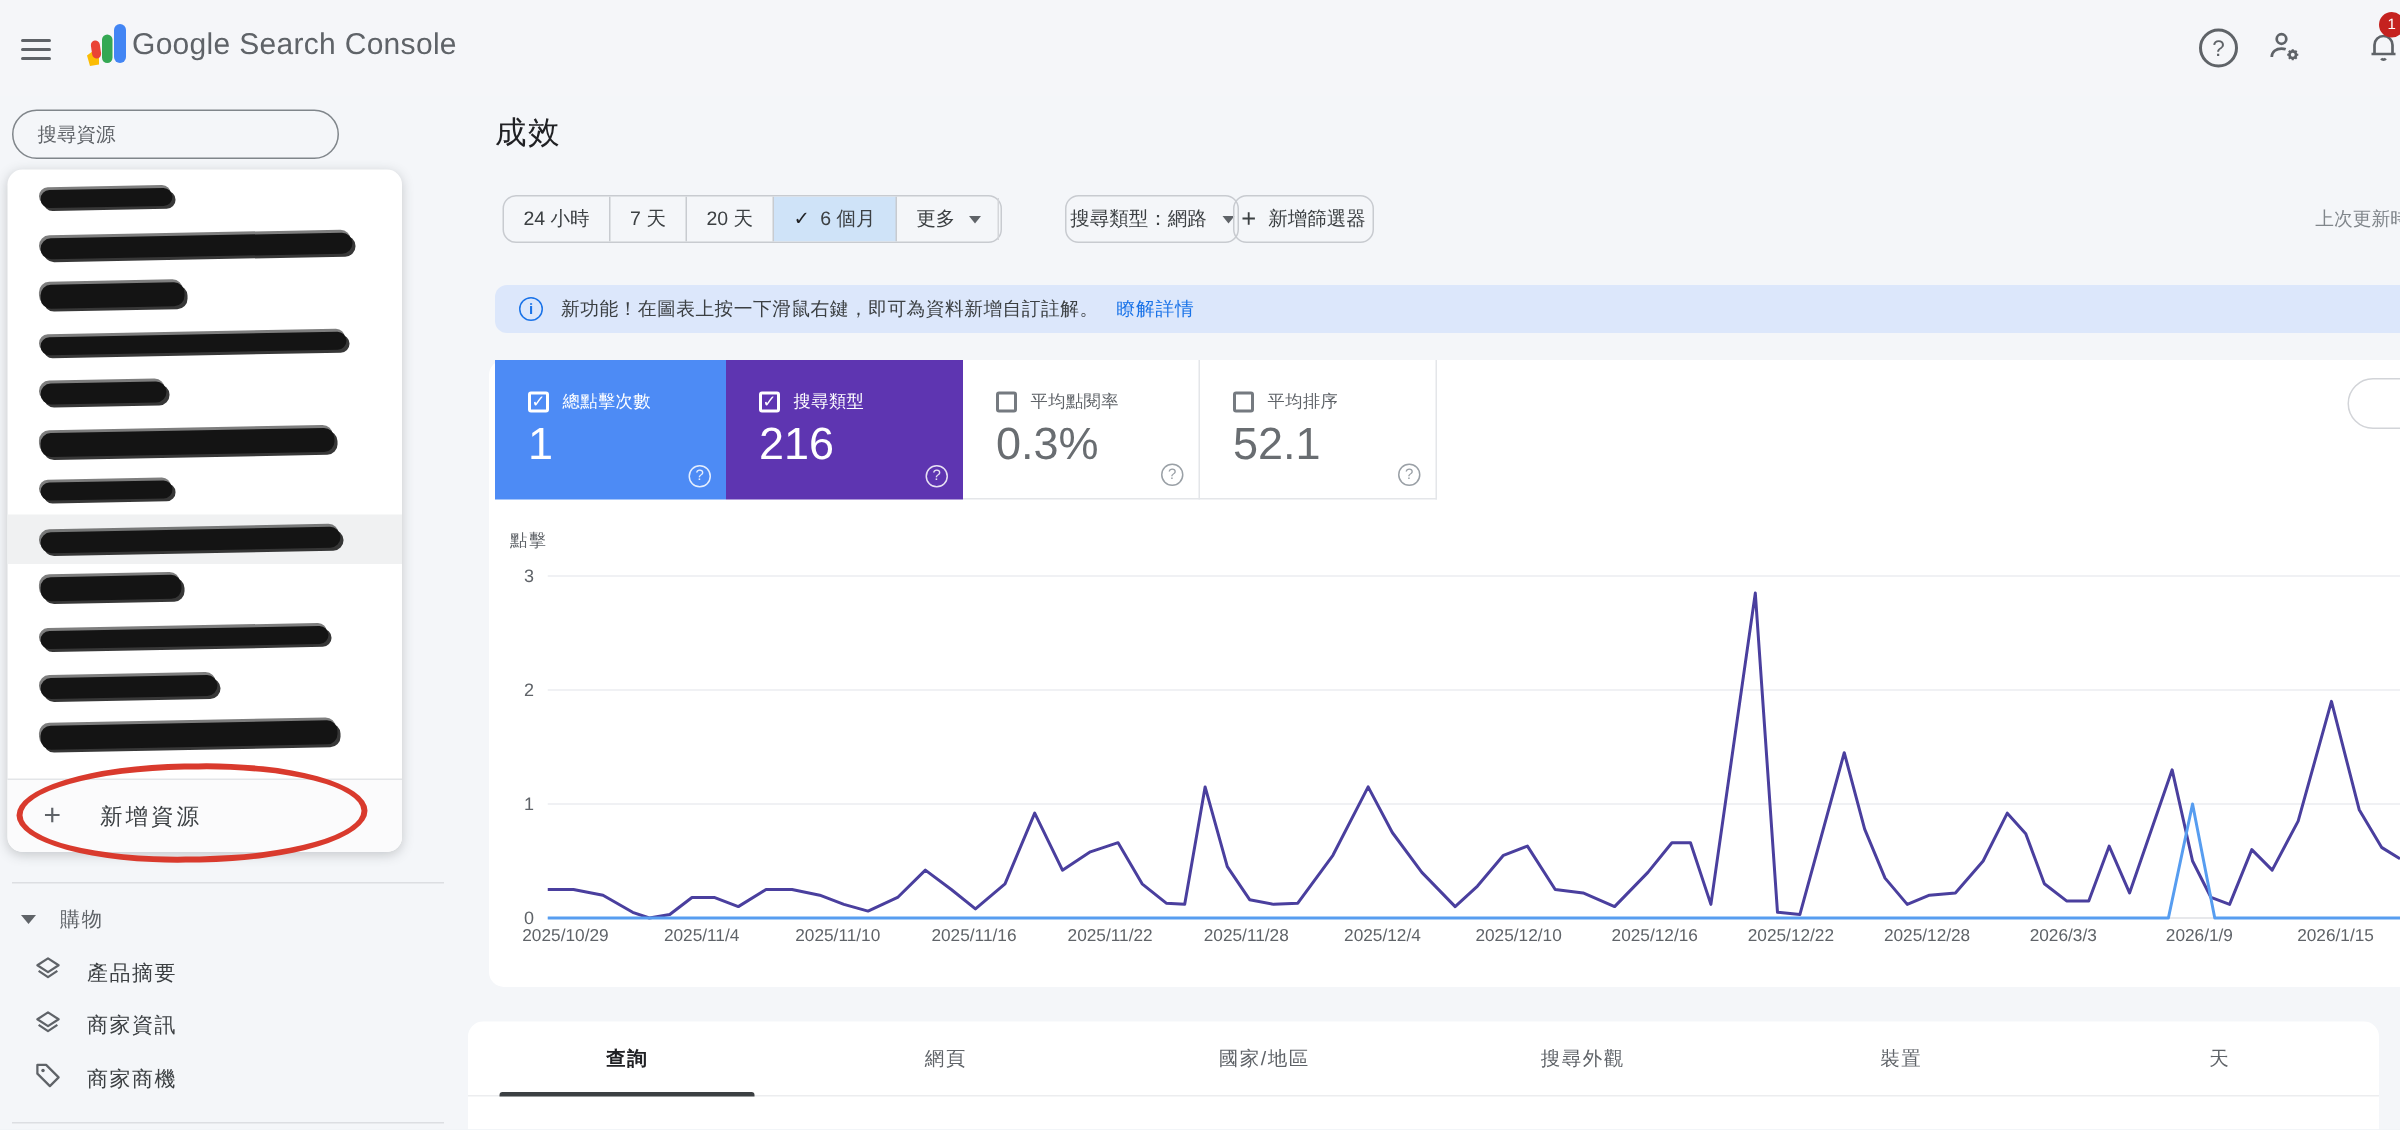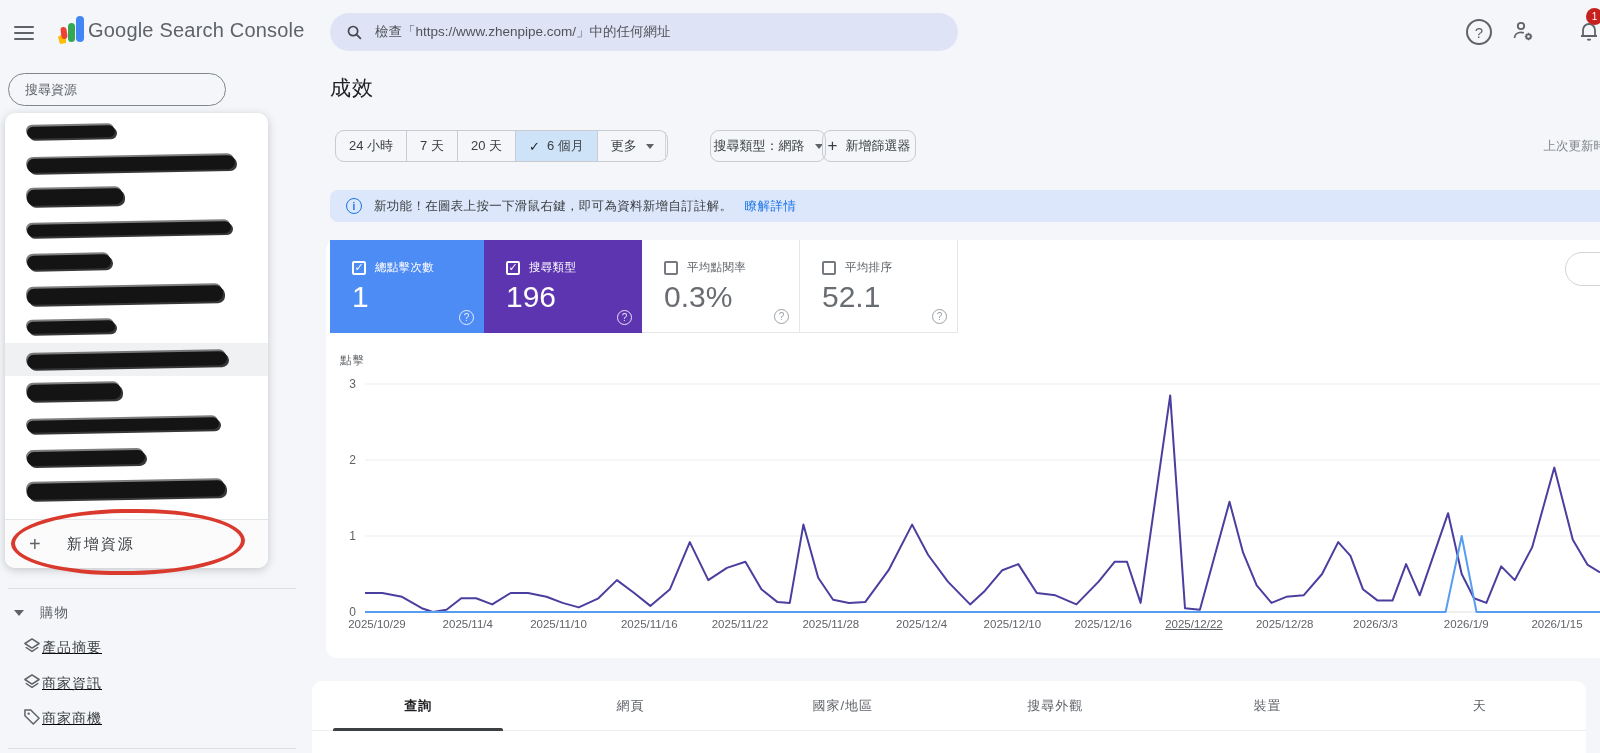--- a/index.html
+++ b/index.html
@@ -100,13 +100,6 @@
         <rect x="22" y="3" width="8" height="26" rx="4" fill="#4285f4"></rect>
       </svg>
       <span class="logo-text">Google Search Console</span>
-    </div>
-    <div class="urlsearch">
-      <svg width="17" height="17" viewBox="0 0 24 24" fill="none" stroke="#44474c" stroke-width="2.4">
-          <circle cx="10" cy="10" r="6.5"></circle>
-          <line x1="15" y1="15" x2="21" y2="21"></line>
-        </svg>
-      <span class="qtext">檢查「https://www.zhenpipe.com/」中的任何網址</span>
     </div>
     <button class="icon-btn help-btn">?</button>
     <button class="icon-btn settings-btn">

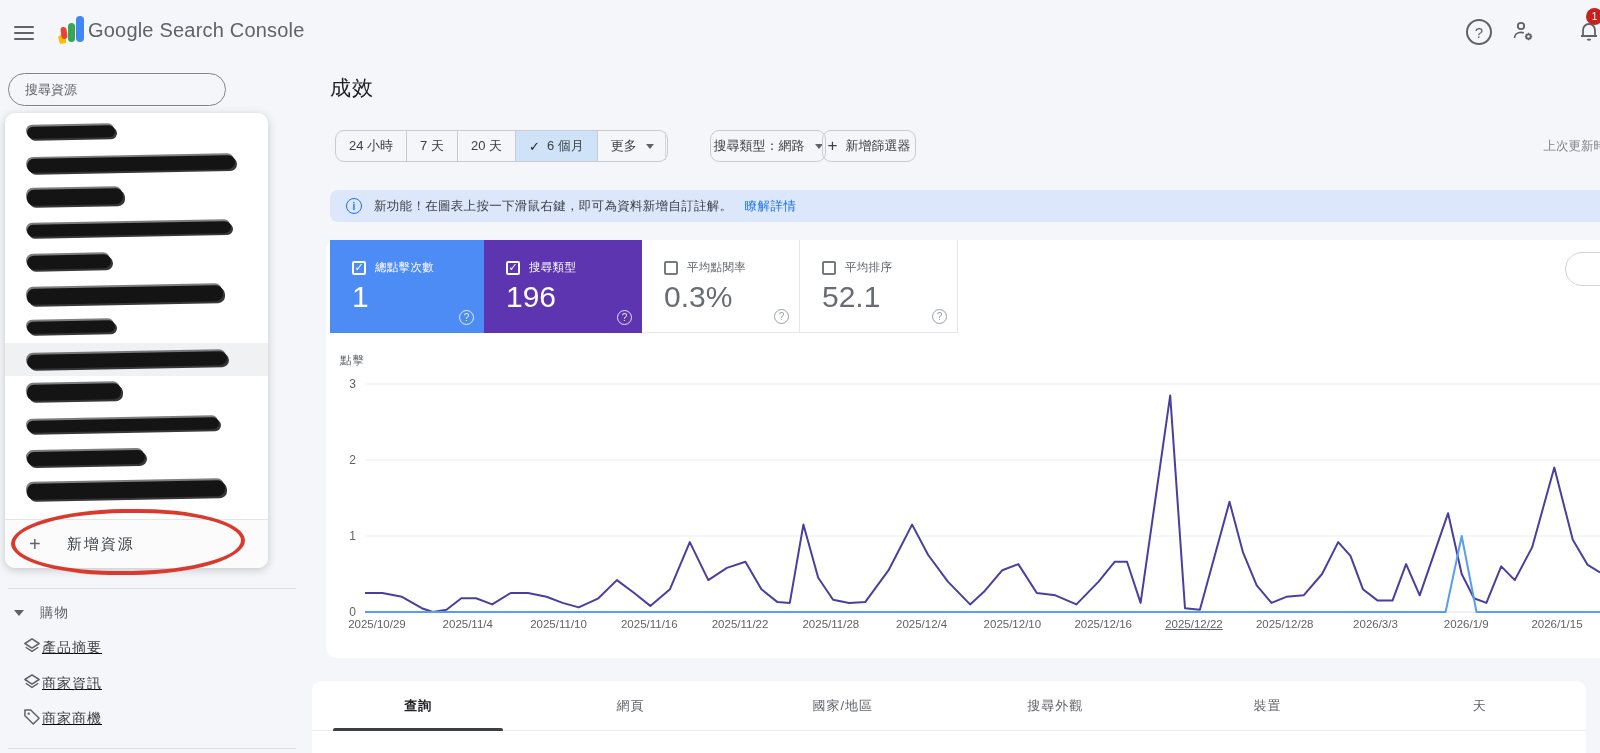--- a/index.html
+++ b/index.html
@@ -251,7 +251,7 @@
               <span class="cbx" style="border: 2px solid rgb(255, 255, 255); color: rgb(255, 255, 255);">✓</span>
               <span class="mlabel" style="color: rgb(255, 255, 255);">搜尋類型</span>
             </div>
-            <div class="mvalue" style="color: rgb(255, 255, 255);">196</div>
+            <div class="mvalue" style="color: rgb(255, 255, 255);">216</div>
             <span class="mhelp" style="color: rgba(255, 255, 255, 0.85); border-color: rgba(255, 255, 255, 0.85);">?</span>
           </div>
           <div class="metric-card white" style="left: 316px; width: 158px;">

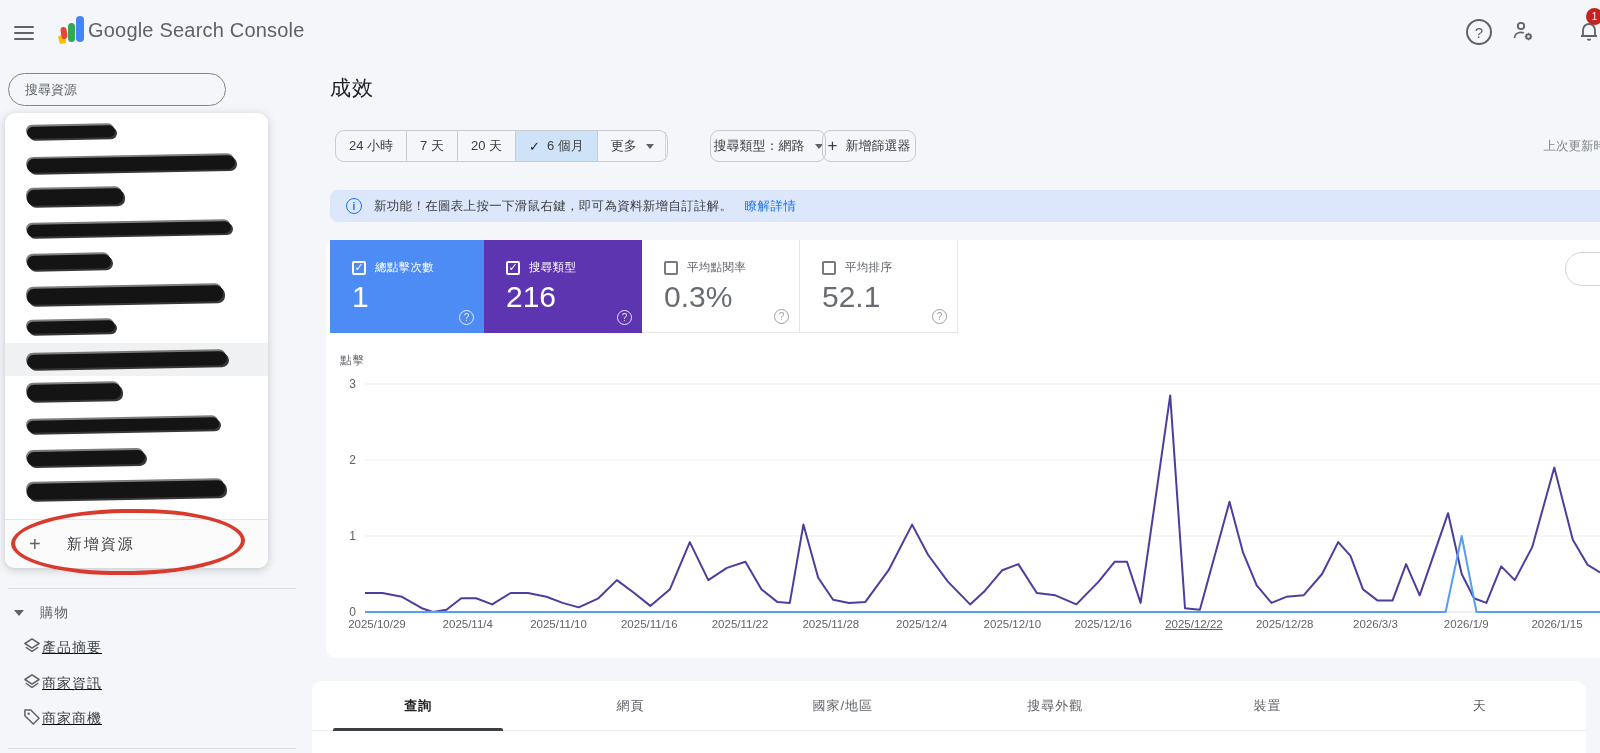--- a/index.html
+++ b/index.html
@@ -296,7 +296,7 @@
           <div class="xlabel" style="left: 595.614px;">2025/12/4</div>
           <div class="xlabel" style="left: 686.387px;">2025/12/10</div>
           <div class="xlabel" style="left: 777.159px;">2025/12/16</div>
-          <div class="xlabel" style="left: 867.932px; text-decoration: underline;">2025/12/22</div>
+          <div class="xlabel" style="left: 867.932px;">2025/12/22</div>
           <div class="xlabel" style="left: 958.705px;">2025/12/28</div>
           <div class="xlabel" style="left: 1049.48px;">2026/3/3</div>
           <div class="xlabel" style="left: 1140.25px;">2026/1/9</div>

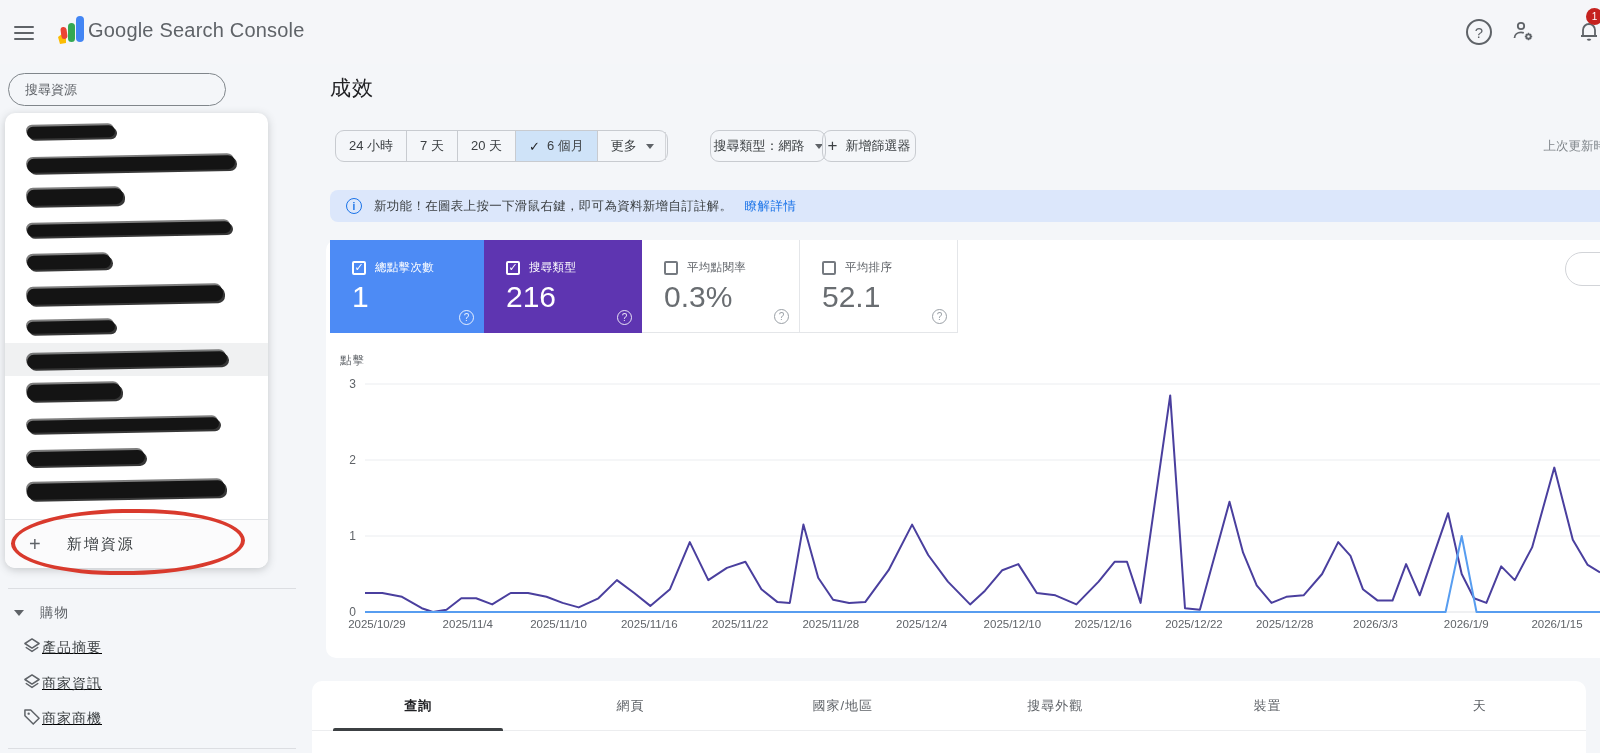--- a/index.html
+++ b/index.html
@@ -38,7 +38,7 @@
   .section-head { position:absolute; left:14px; top:604px; display:flex; align-items:center; gap:16px; cursor:pointer; }
   .tri { width:0; height:0; border-left:5px solid transparent; border-right:5px solid transparent; border-top:6px solid #5f6368; }
   .section-head .lbl { font-size:13.5px; color:#5f6368; letter-spacing:1px; }
-  .side-item { position:absolute; left:22px; display:flex; align-items:center; gap:0; cursor:pointer;text-decoration:underline; }
+  .side-item { position:absolute; left:22px; display:flex; align-items:center; gap:16px; cursor:pointer; }
   .side-item .lbl { font-size:14px; color:#3c4043; letter-spacing:1px; }
 
   

